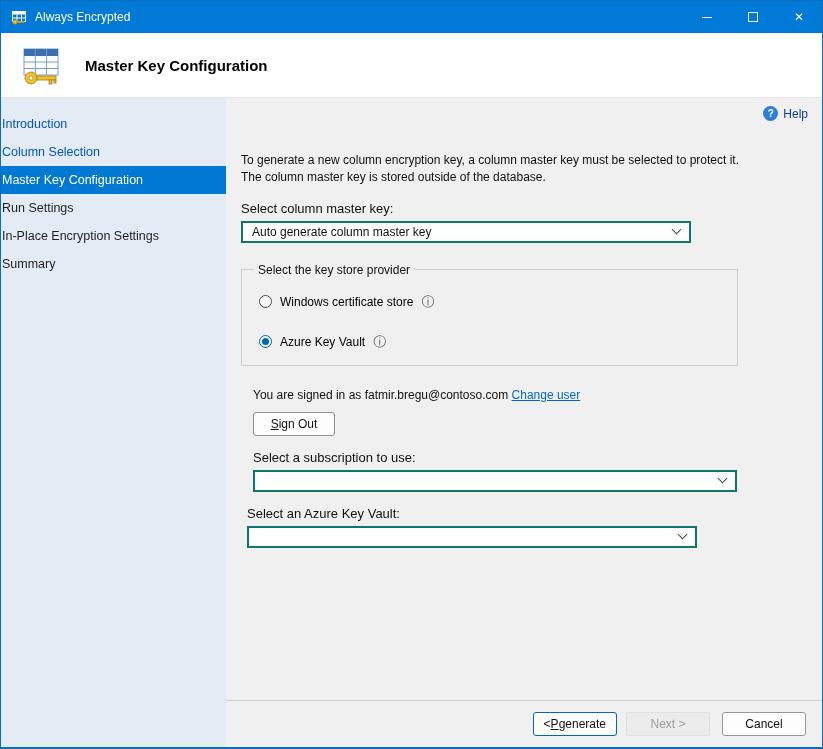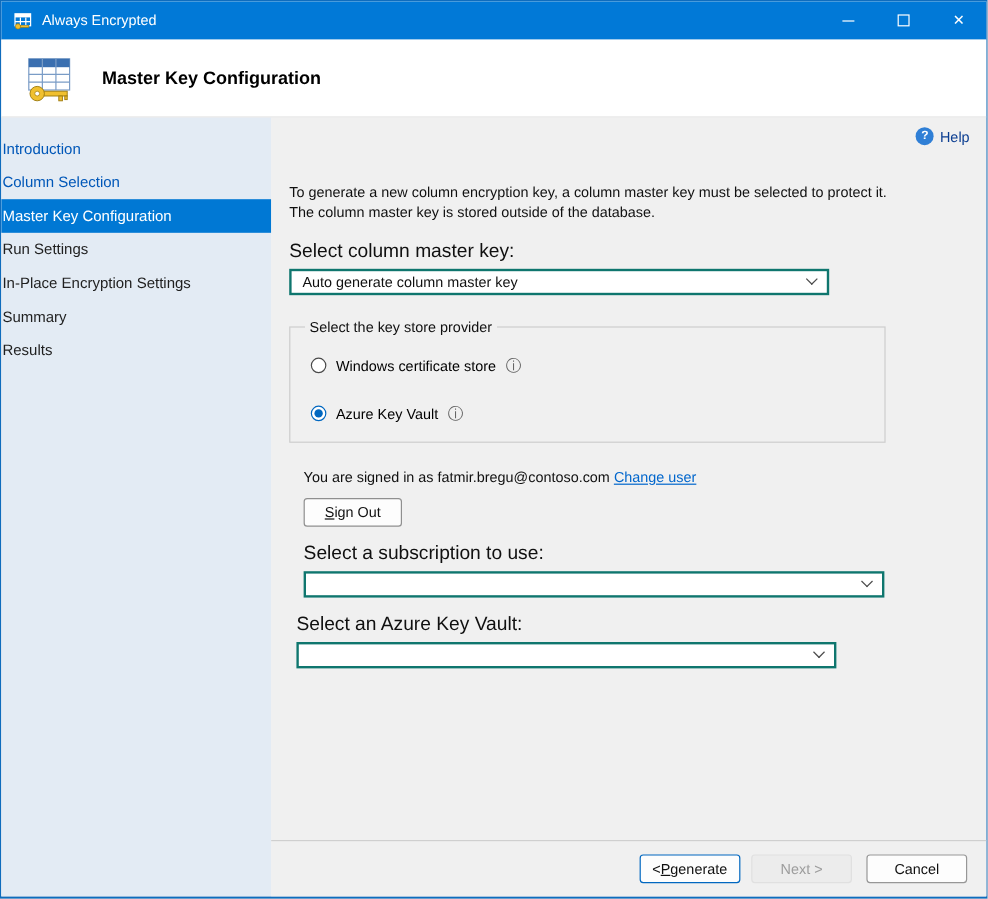--- a/index.html
+++ b/index.html
@@ -63,7 +63,7 @@
 
   .intro{ margin:40px 0 0; width:508px; font-size:12px; line-height:1.45; color:#101010; }
 
-  .field-label{ font-size:16px; color:#101010; margin-top:14px; }
+  .field-label{ font-size:13px; color:#101010; margin-top:14px; }
 
   .dropdown{
     height:22px; background:#fff; border:2px solid #0f766e;

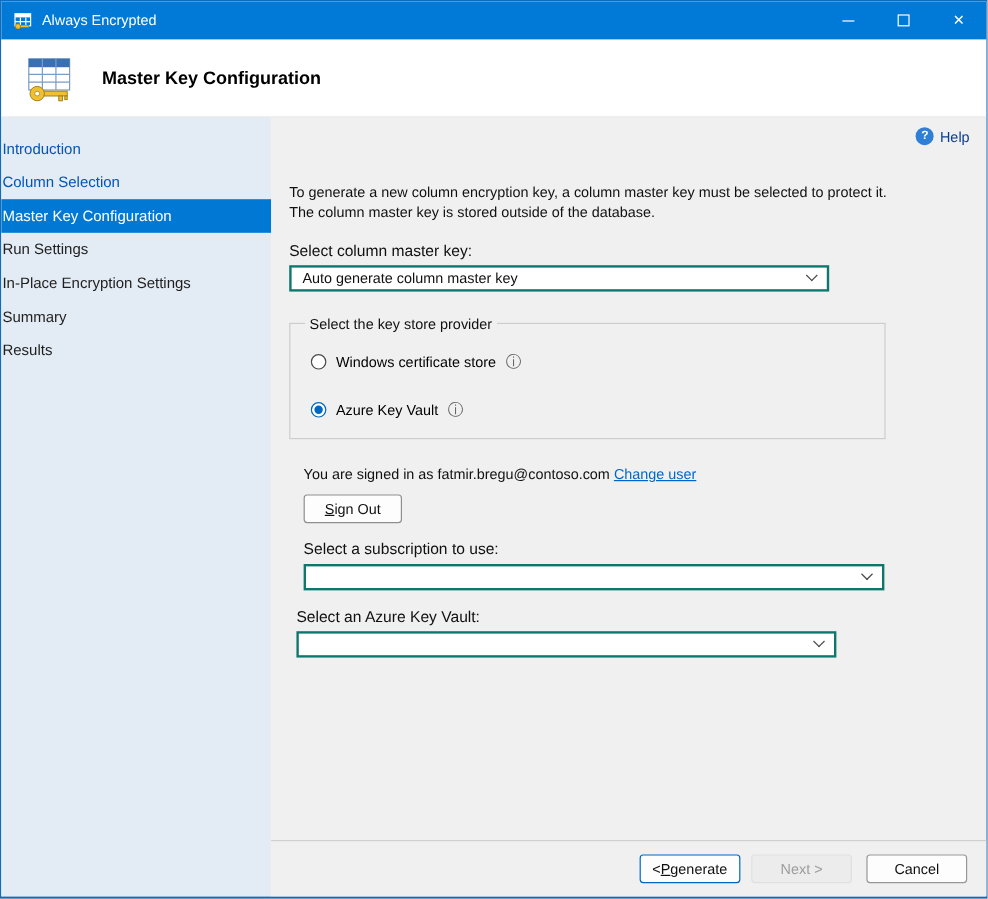--- a/index.html
+++ b/index.html
@@ -174,7 +174,6 @@
       <div class="nav-item">Run Settings</div>
       <div class="nav-item">In-Place Encryption Settings</div>
       <div class="nav-item">Summary</div>
-      <div class="nav-item">Results</div>
     </div>
 
     <div class="content-col">

